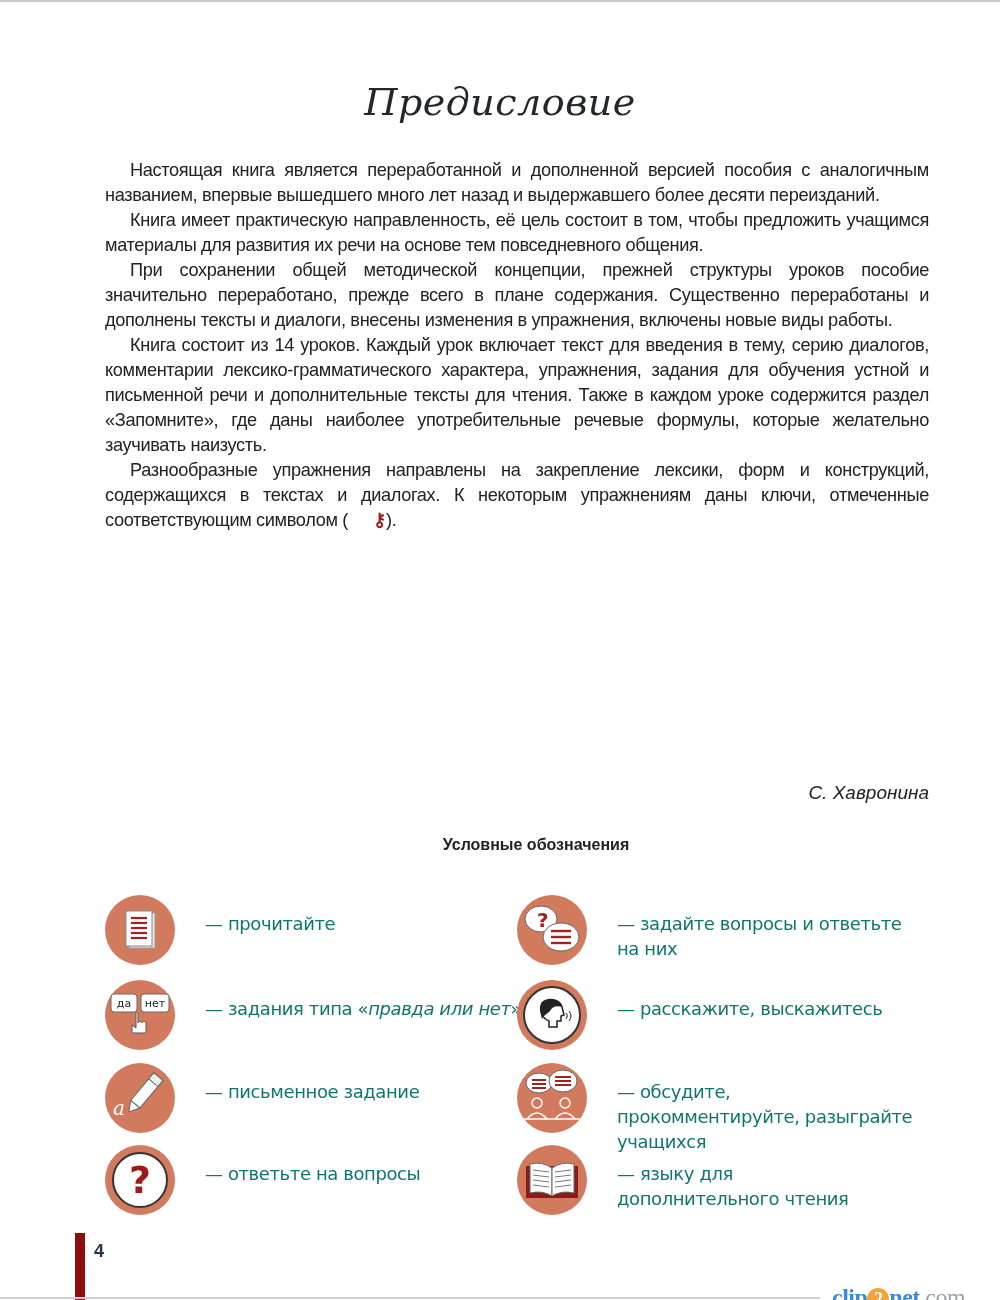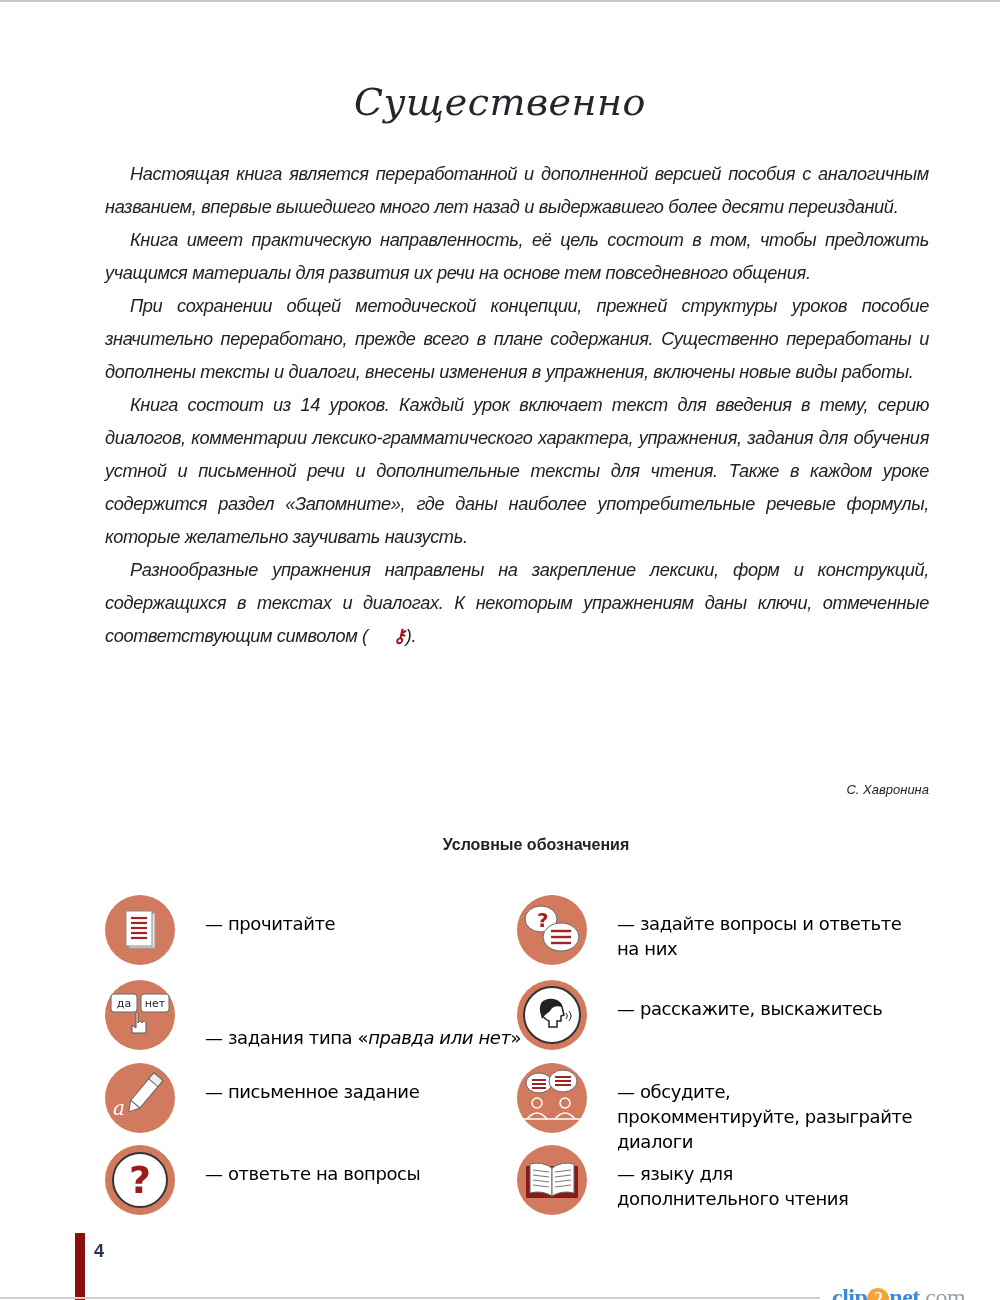--- a/index.html
+++ b/index.html
@@ -57,7 +57,7 @@
 
 <div class="top-rule"></div>
 
-<div class="title">Существенно</div>
+<div class="title">Предисловие</div>
 
 <div class="body-text">
   <p>Настоящая книга является переработанной и дополненной версией пособия с аналогичным названием, впервые вышедшего много лет назад и выдержавшего более десяти переизданий.</p>

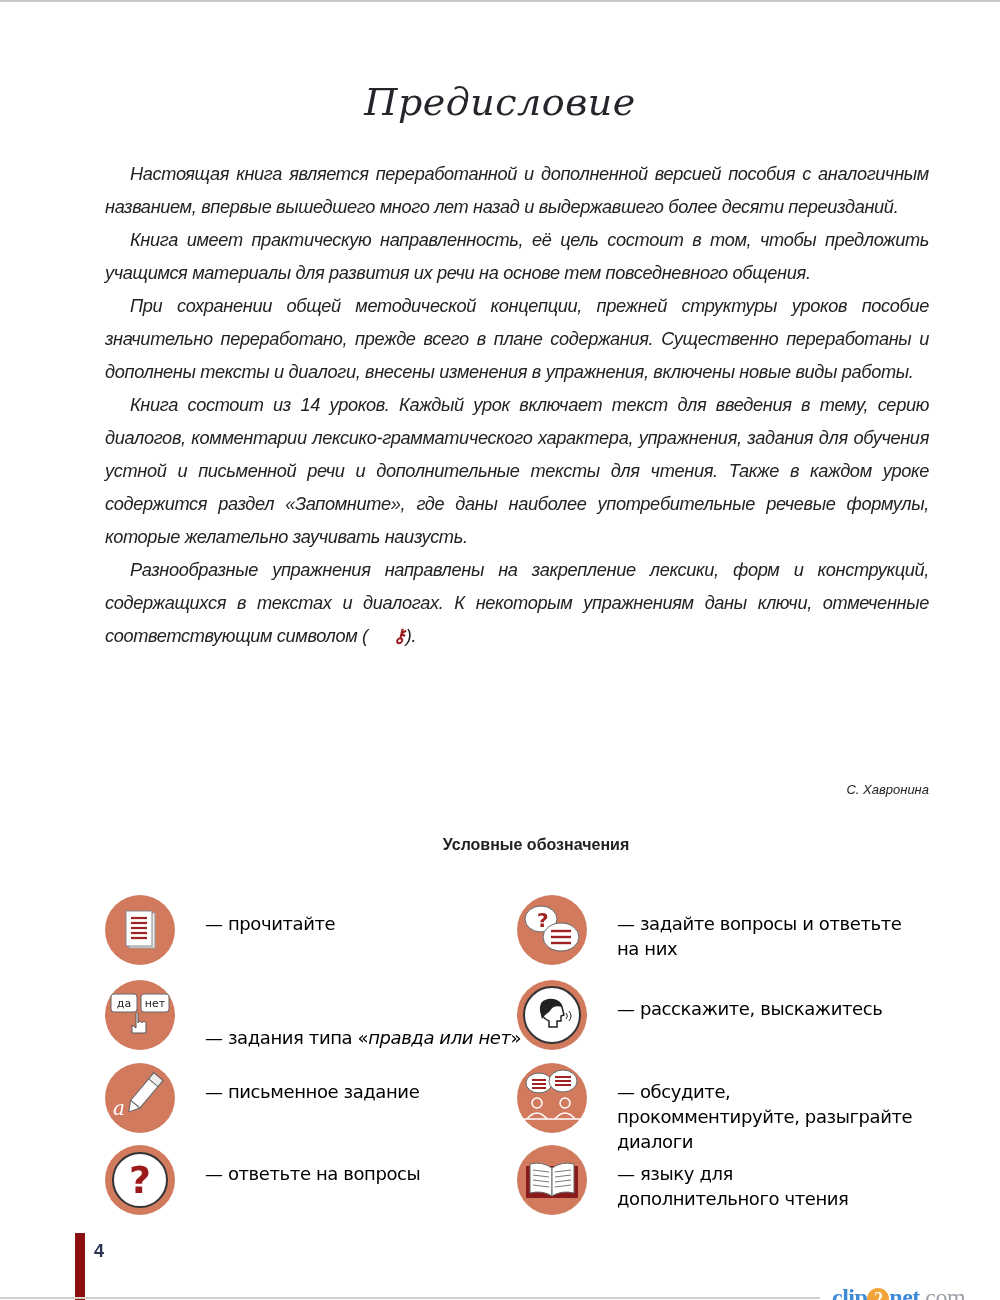--- a/index.html
+++ b/index.html
@@ -16,8 +16,8 @@
   }
   .body-text {
     position: absolute; left: 105px; top: 158px; width: 824px;
-    font-family: "Liberation Sans", sans-serif; font-size: 18.2px; line-height: 33px;
-    text-align: justify; color: #222; font-style: italic;
+    font-family: "Liberation Sans", sans-serif; font-size: 18.2px; line-height: 25px;
+    text-align: justify; color: #222;
   }
   .body-text p { margin: 0; text-indent: 25px; letter-spacing: -0.35px; transform-origin: left; }
   .key-icon { display: inline-block; color: #9b1b1b; font-weight: bold; }

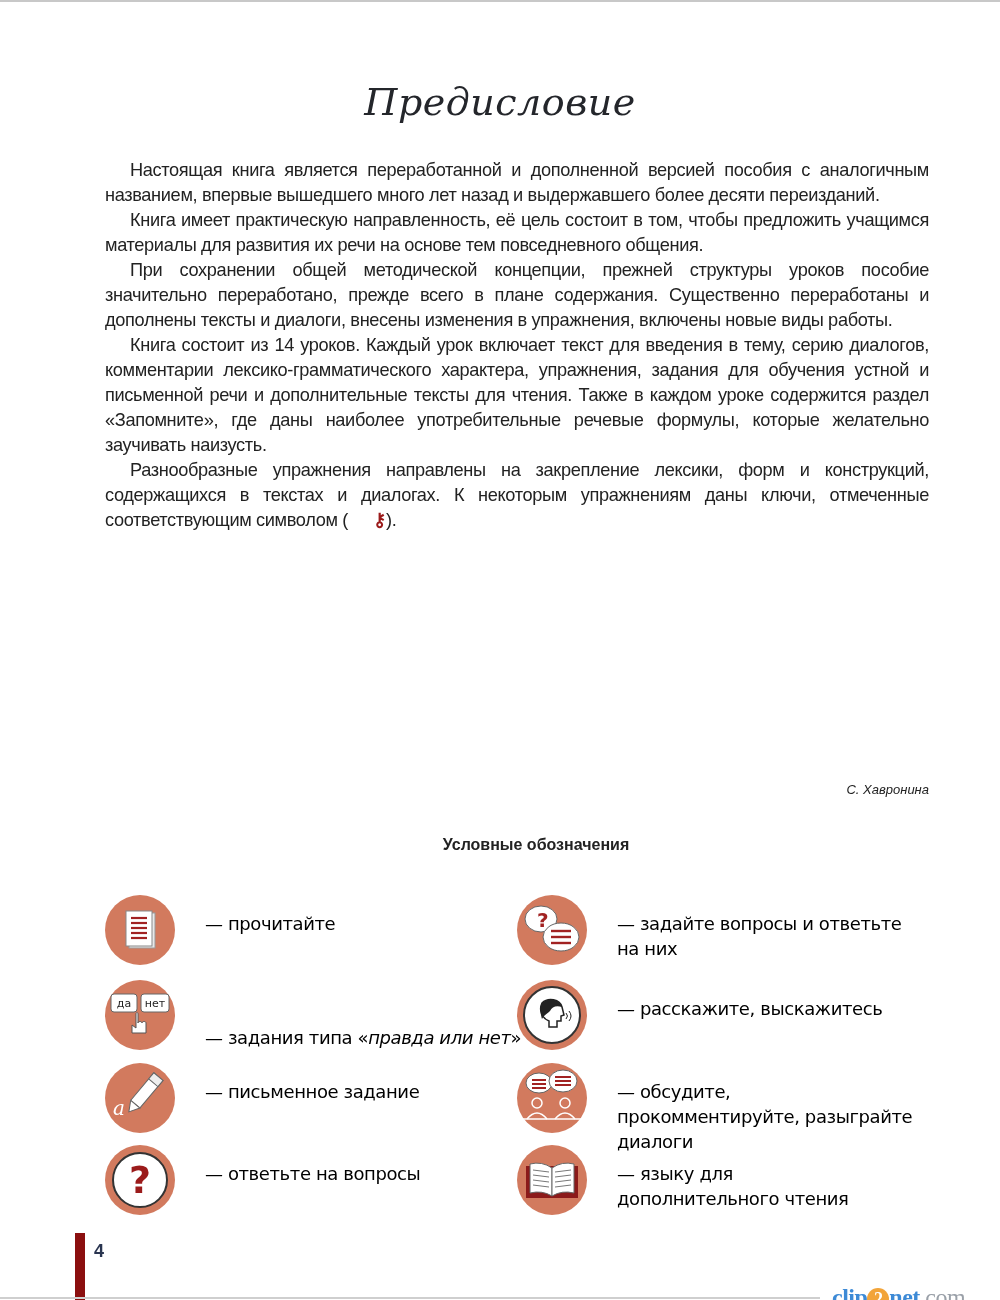--- a/index.html
+++ b/index.html
@@ -23,7 +23,7 @@
   .key-icon { display: inline-block; color: #9b1b1b; font-weight: bold; }
   .signature {
     position: absolute; right: 71px; top: 782px;
-    font-style: italic; font-size: 13px; color: #222;
+    font-style: italic; font-size: 19px; color: #222;
   }
   .legend-title {
     position: absolute; left: 0; top: 836px; width: 1000px; text-align: center;

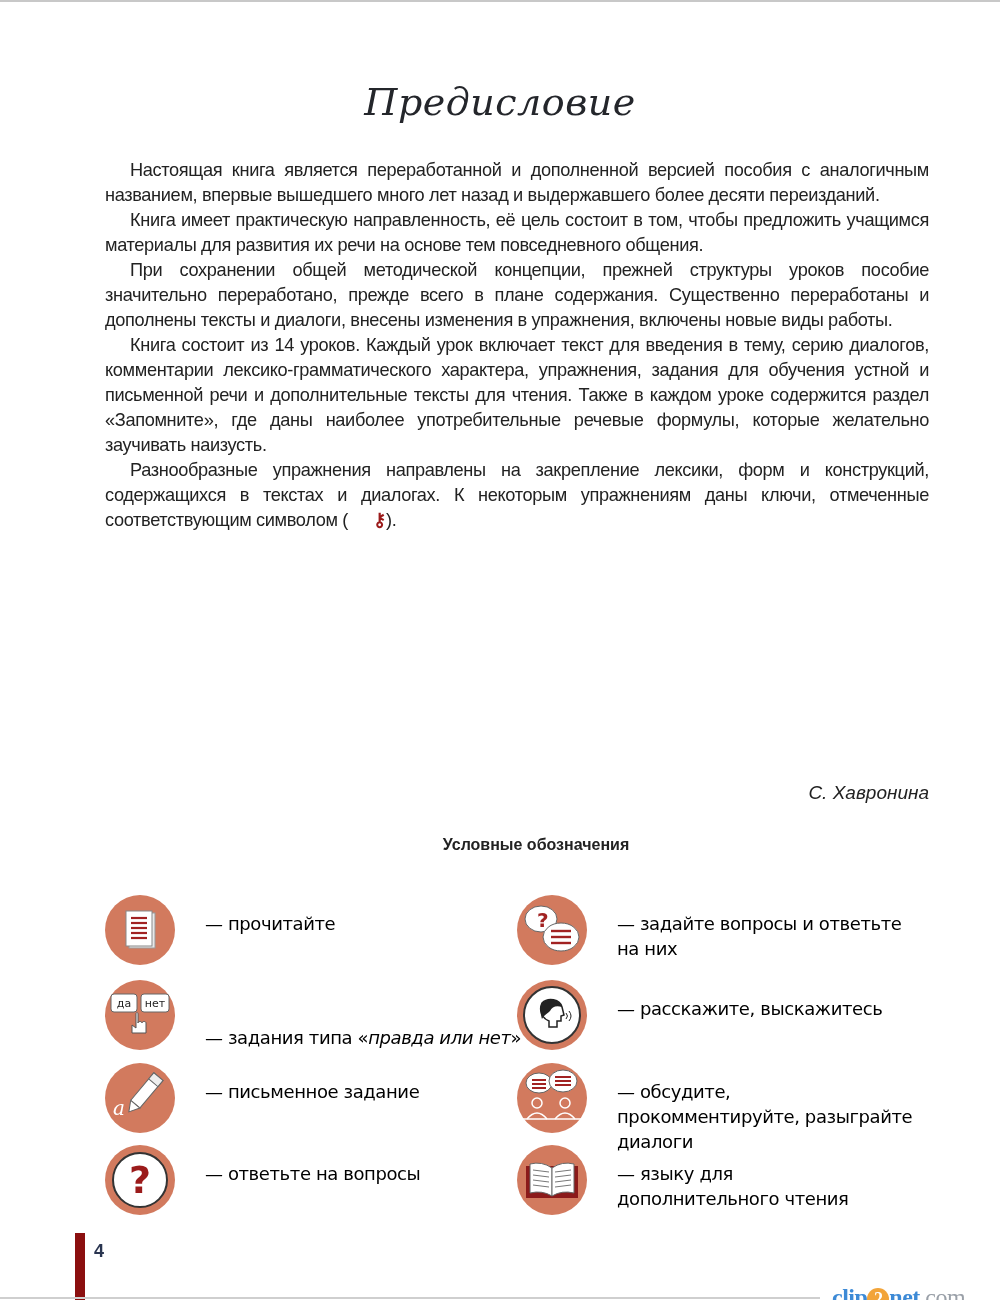--- a/index.html
+++ b/index.html
@@ -35,7 +35,7 @@
     display: flex; align-items: center; justify-content: center; flex: 0 0 70px;
   }
   .legend-label {
-    margin-left: 30px; margin-top: 16px; font-size: 18px; line-height: 25px; color: #000000;
+    margin-left: 30px; margin-top: 16px; font-size: 18px; line-height: 25px; color: #0f766e;
     font-family: "DejaVu Sans", sans-serif; letter-spacing: -0.4px;
   }
   .legend-label em { font-style: italic; }

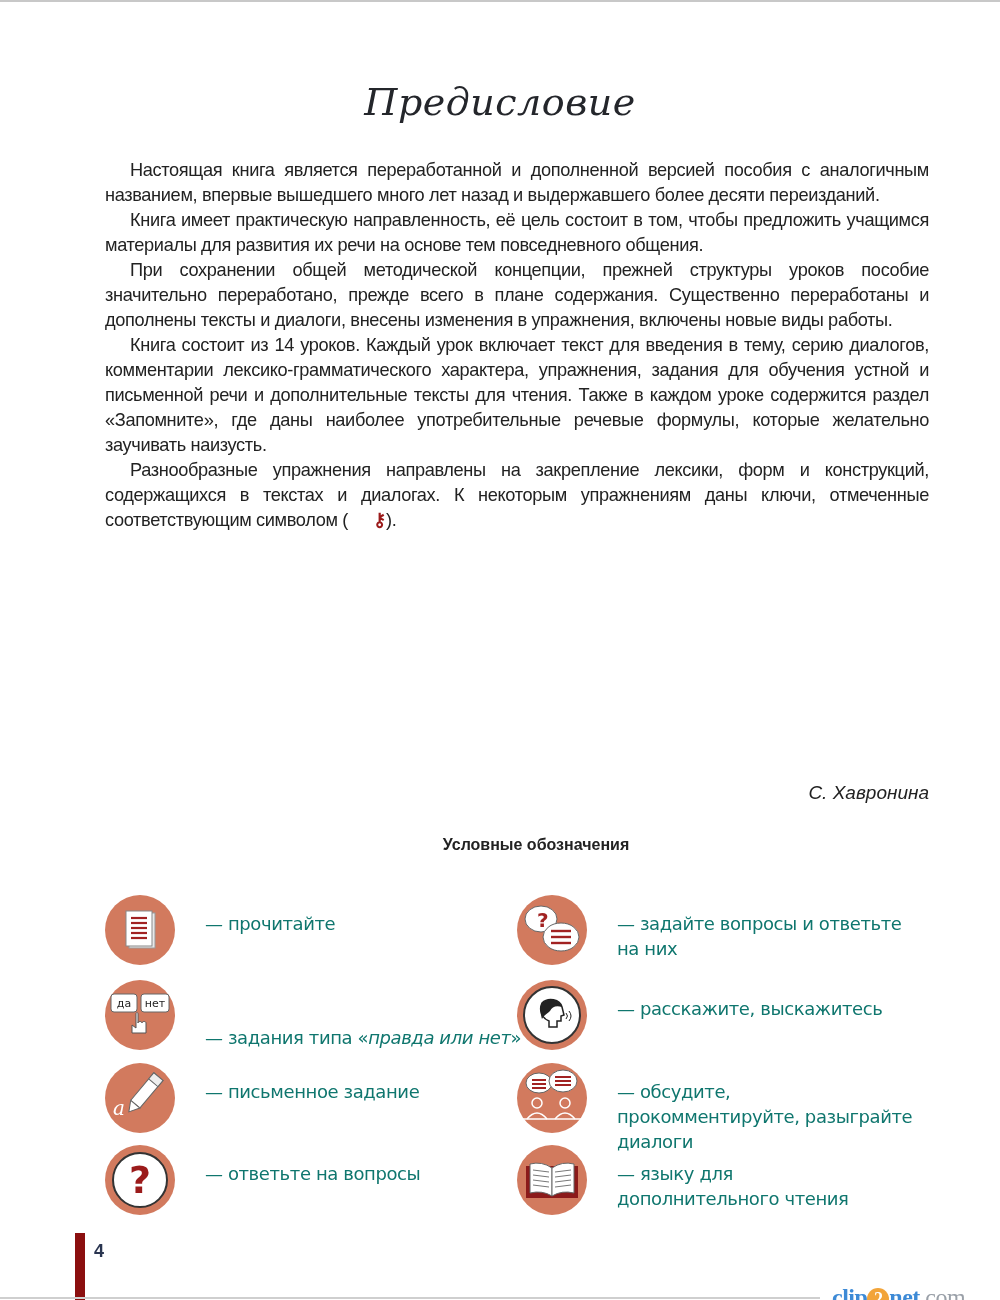--- a/index.html
+++ b/index.html
@@ -88,7 +88,7 @@
   <div class="legend-label">— прочитайте</div>
 </div>
 
-<div class="legend-item" style="left:105px; top:980px;align-items:flex-end;">
+<div class="legend-item" style="left:105px; top:980px;">
   <div class="circle" style="position:relative;">
     <svg width="70" height="70" viewBox="0 0 70 70">
       <rect x="6" y="14" width="26" height="18" rx="3" fill="#fff" stroke="#666"></rect>

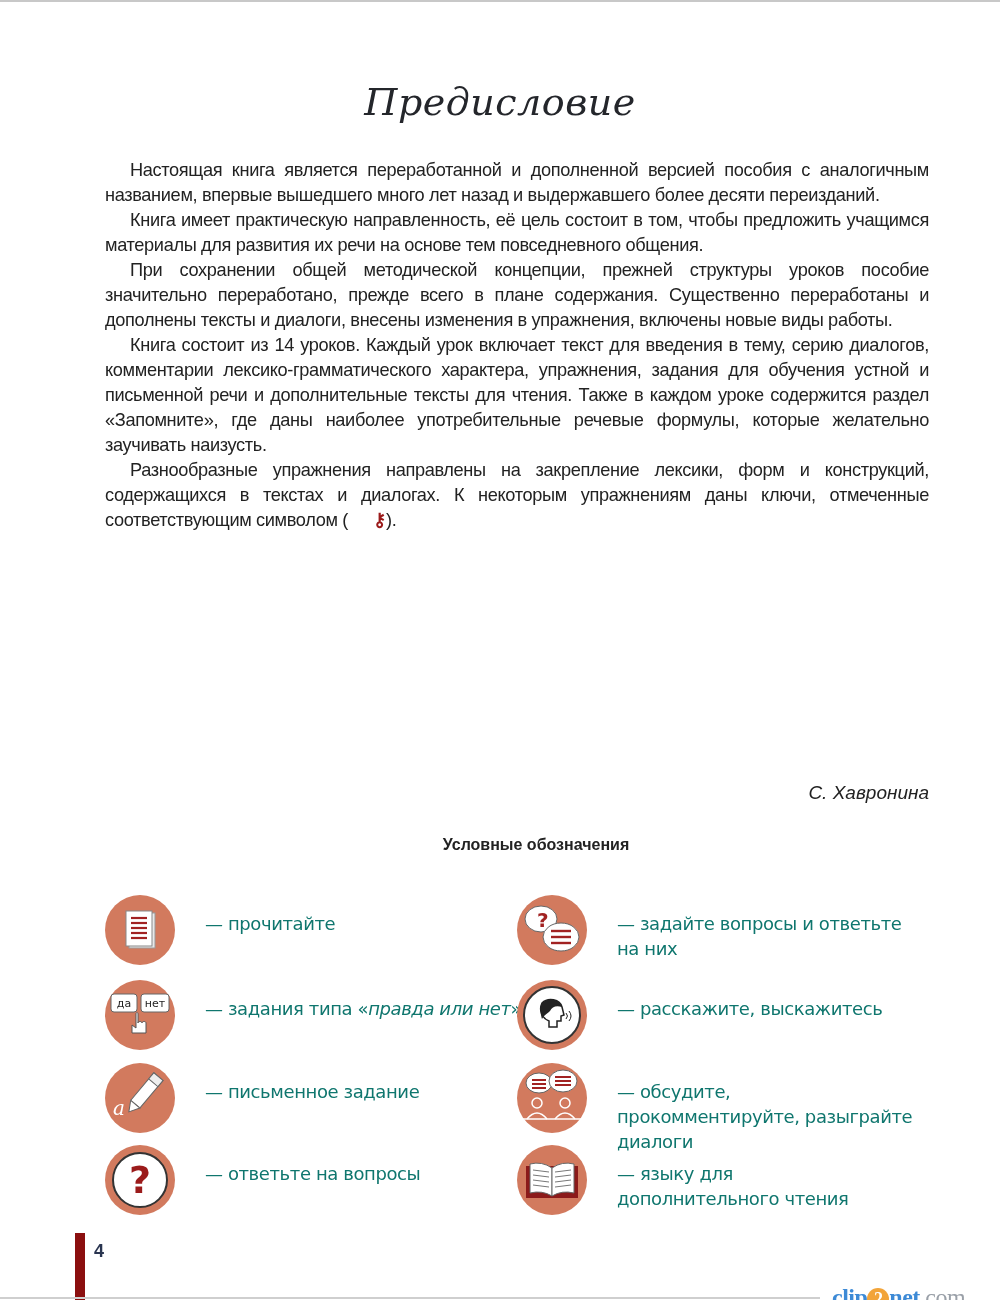--- a/index.html
+++ b/index.html
@@ -170,7 +170,7 @@
       <line x1="6" y1="56" x2="64" y2="56" stroke="#fff" stroke-width="1.5"></line>
     </svg>
   </div>
-  <div class="legend-label" style="width:300px;">— обсудите, прокомментируйте, разыграйте диалоги</div>
+  <div class="legend-label" style="width:300px;">— обсудите, прокомментируйте, разыграйте учащихся</div>
 </div>
 
 <div class="legend-item" style="left:517px; top:1145px;">

